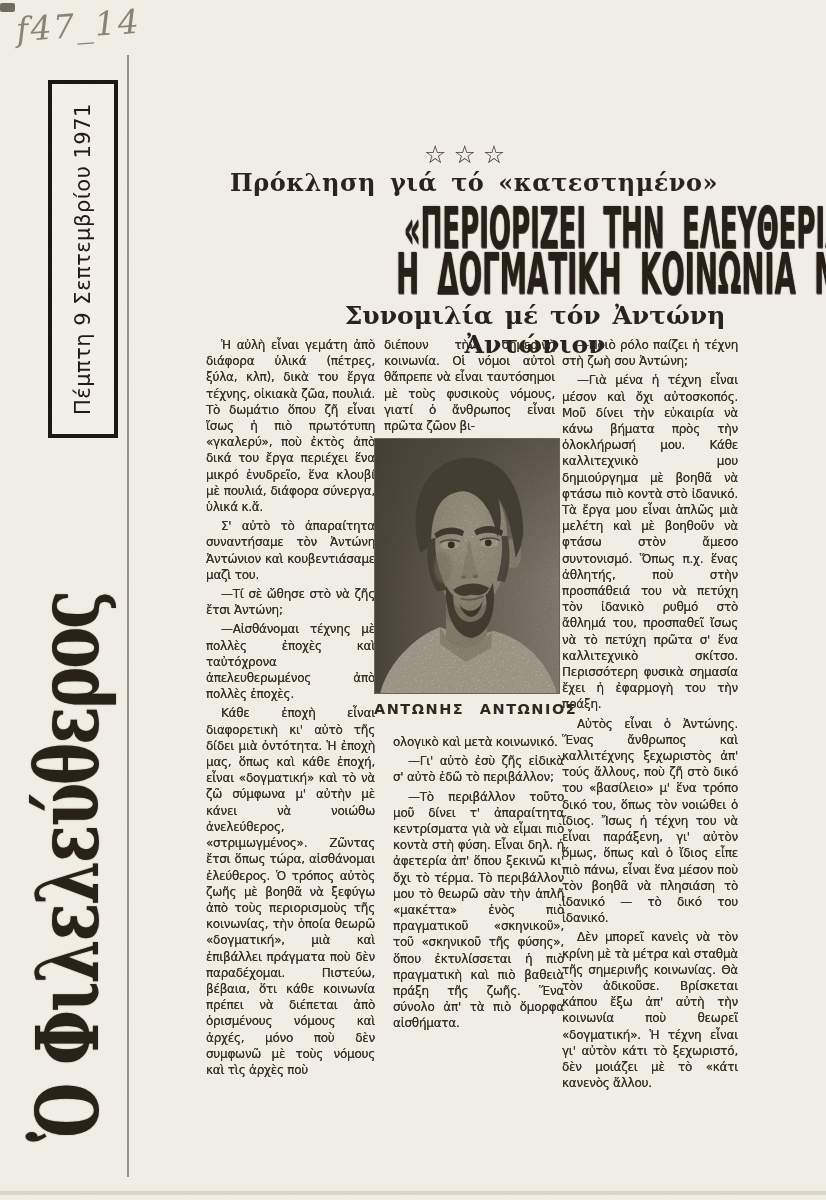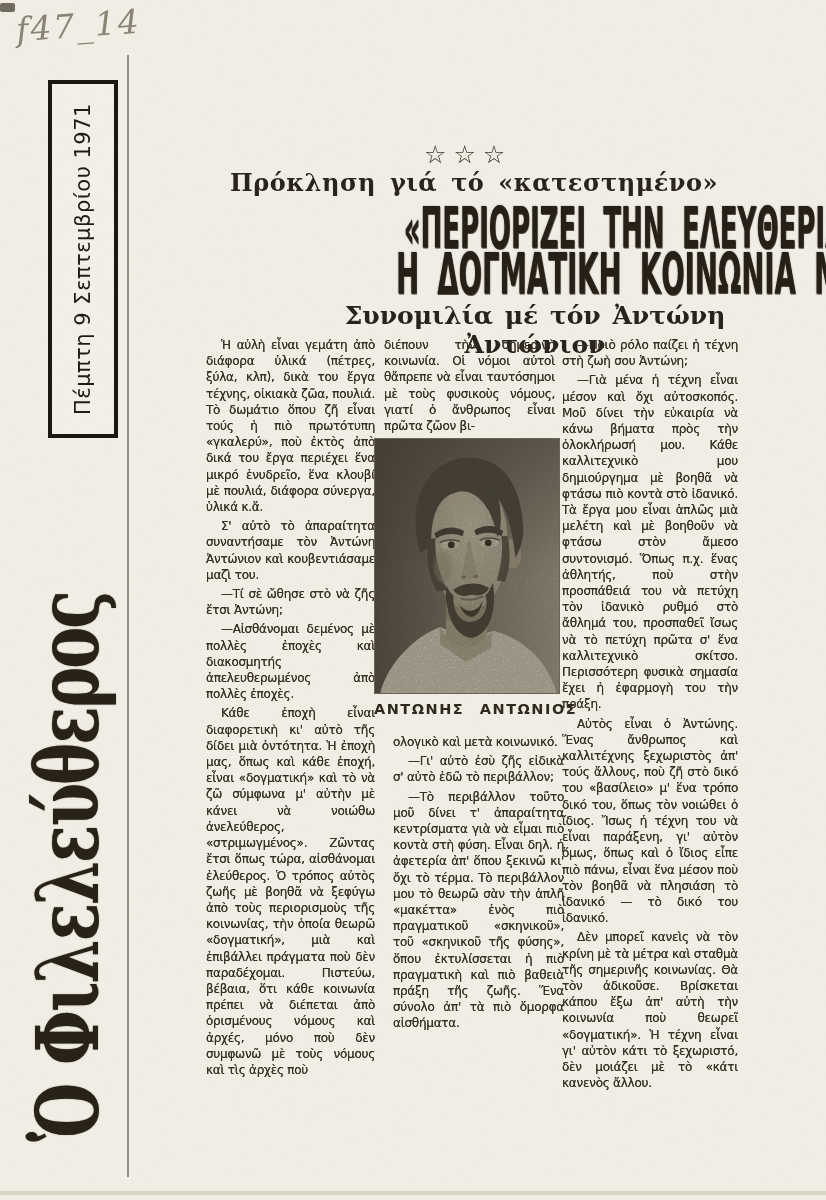--- a/index.html
+++ b/index.html
@@ -114,7 +114,7 @@
   <div class="subhead">Συνομιλία μέ τόν Ἀντώνη Ἀντώνιον</div>
 
   <div class="bodycol col1">
-    <p>Ἡ αὐλὴ εἶναι γεμάτη ἀπὸ διάφορα ὑλικά (πέτρες, ξύλα, κλπ), δικὰ του ἔργα τέχνης, οἰκιακὰ ζῶα, πουλιά. Τὸ δωμάτιο ὅπου ζῆ εἶναι τούς ἡ πιὸ πρωτότυπη «γκαλερύ», ποὺ ἐκτὸς ἀπὸ δικά του ἔργα περιέχει ἕνα μικρό ἐνυδρεῖο, ἕνα κλουβί μὲ πουλιά, διάφορα σύνεργα, ὑλικά κ.ἄ.</p>
+    <p>Ἡ αὐλὴ εἶναι γεμάτη ἀπὸ διάφορα ὑλικά (πέτρες, ξύλα, κλπ), δικὰ του ἔργα τέχνης, οἰκιακὰ ζῶα, πουλιά. Τὸ δωμάτιο ὅπου ζῆ εἶναι ἴσως ἡ πιὸ πρωτότυπη «γκαλερύ», ποὺ ἐκτὸς ἀπὸ δικά του ἔργα περιέχει ἕνα μικρό ἐνυδρεῖο, ἕνα κλουβί μὲ πουλιά, διάφορα σύνεργα, ὑλικά κ.ἄ.</p>
     <p>Σ' αὐτὸ τὸ ἀπαραίτητα συναντήσαμε τὸν Ἀντώνη Ἀντώνιον καὶ κουβεντιάσαμε μαζὶ του.</p>
     <p>—Τί σὲ ὤθησε στὸ νὰ ζῆς ἔτσι Ἀντώνη;</p>
     <p>—Αἰσθάνομαι δεμένος μὲ πολλὲς ἐποχὲς καὶ διακοσμητής ἀπελευθερωμένος ἀπὸ πολλὲς ἐποχὲς.</p>

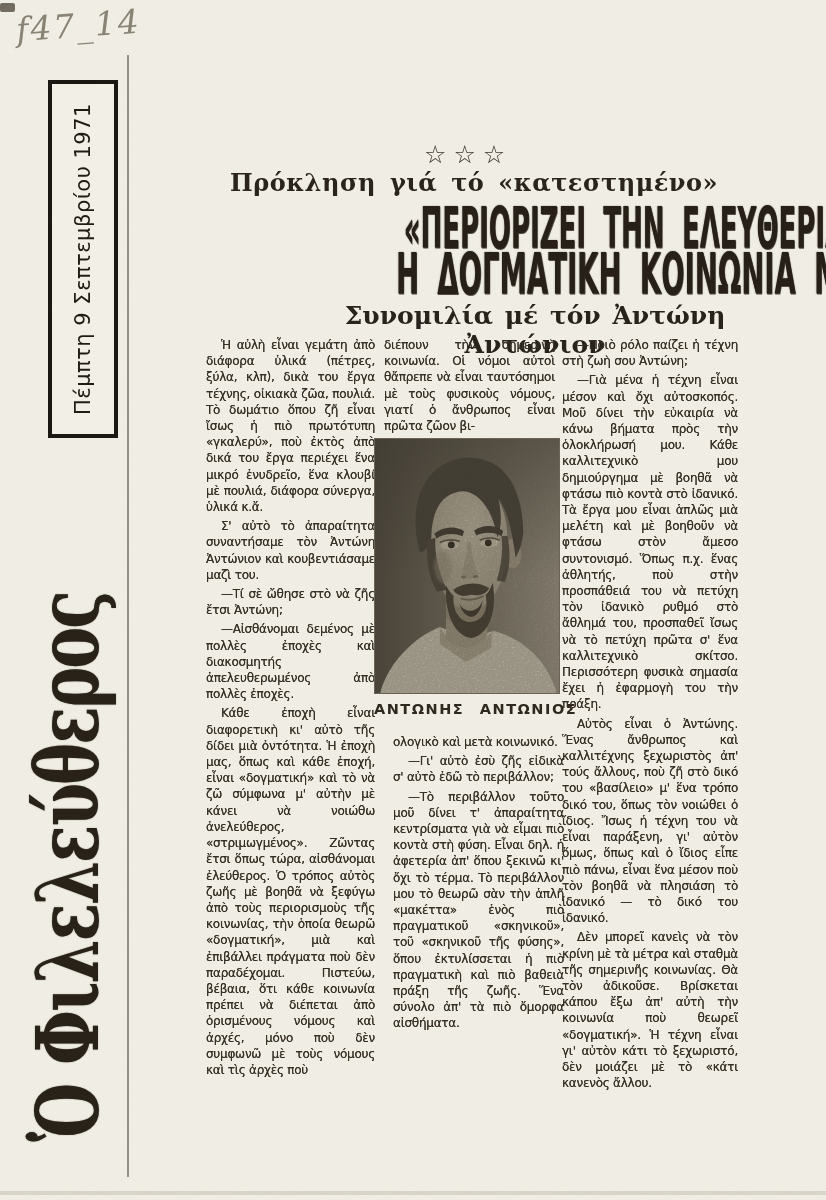--- a/index.html
+++ b/index.html
@@ -117,7 +117,7 @@
     <p>Ἡ αὐλὴ εἶναι γεμάτη ἀπὸ διάφορα ὑλικά (πέτρες, ξύλα, κλπ), δικὰ του ἔργα τέχνης, οἰκιακὰ ζῶα, πουλιά. Τὸ δωμάτιο ὅπου ζῆ εἶναι ἴσως ἡ πιὸ πρωτότυπη «γκαλερύ», ποὺ ἐκτὸς ἀπὸ δικά του ἔργα περιέχει ἕνα μικρό ἐνυδρεῖο, ἕνα κλουβί μὲ πουλιά, διάφορα σύνεργα, ὑλικά κ.ἄ.</p>
     <p>Σ' αὐτὸ τὸ ἀπαραίτητα συναντήσαμε τὸν Ἀντώνη Ἀντώνιον καὶ κουβεντιάσαμε μαζὶ του.</p>
     <p>—Τί σὲ ὤθησε στὸ νὰ ζῆς ἔτσι Ἀντώνη;</p>
-    <p>—Αἰσθάνομαι δεμένος μὲ πολλὲς ἐποχὲς καὶ διακοσμητής ἀπελευθερωμένος ἀπὸ πολλὲς ἐποχὲς.</p>
+    <p>—Αἰσθάνομαι τέχνης μὲ πολλὲς ἐποχὲς καὶ ταὐτόχρονα ἀπελευθερωμένος ἀπὸ πολλὲς ἐποχὲς.</p>
     <p>Κάθε ἐποχὴ εἶναι διαφορετικὴ κι' αὐτὸ τῆς δίδει μιὰ ὀντότητα. Ἡ ἐποχὴ μας, ὅπως καὶ κάθε ἐποχή, εἶναι «δογματική» καὶ τὸ νὰ ζῶ σύμφωνα μ' αὐτὴν μὲ κάνει νὰ νοιώθω ἀνελεύθερος, «στριμωγμένος». Ζῶντας ἔτσι ὅπως τώρα, αἰσθάνομαι ἐλεύθερος. Ὁ τρόπος αὐτὸς ζωῆς μὲ βοηθᾶ νὰ ξεφύγω ἀπὸ τοὺς περιορισμοὺς τῆς κοινωνίας, τὴν ὁποία θεωρῶ «δογματική», μιὰ καὶ ἐπιβάλλει πράγματα ποὺ δὲν παραδέχομαι. Πιστεύω, βέβαια, ὅτι κάθε κοινωνία πρέπει νὰ διέπεται ἀπὸ ὁρισμένους νόμους καὶ ἀρχές, μόνο ποὺ δὲν συμφωνῶ μὲ τοὺς νόμους καὶ τὶς ἀρχὲς ποὺ</p>
   </div>
 

